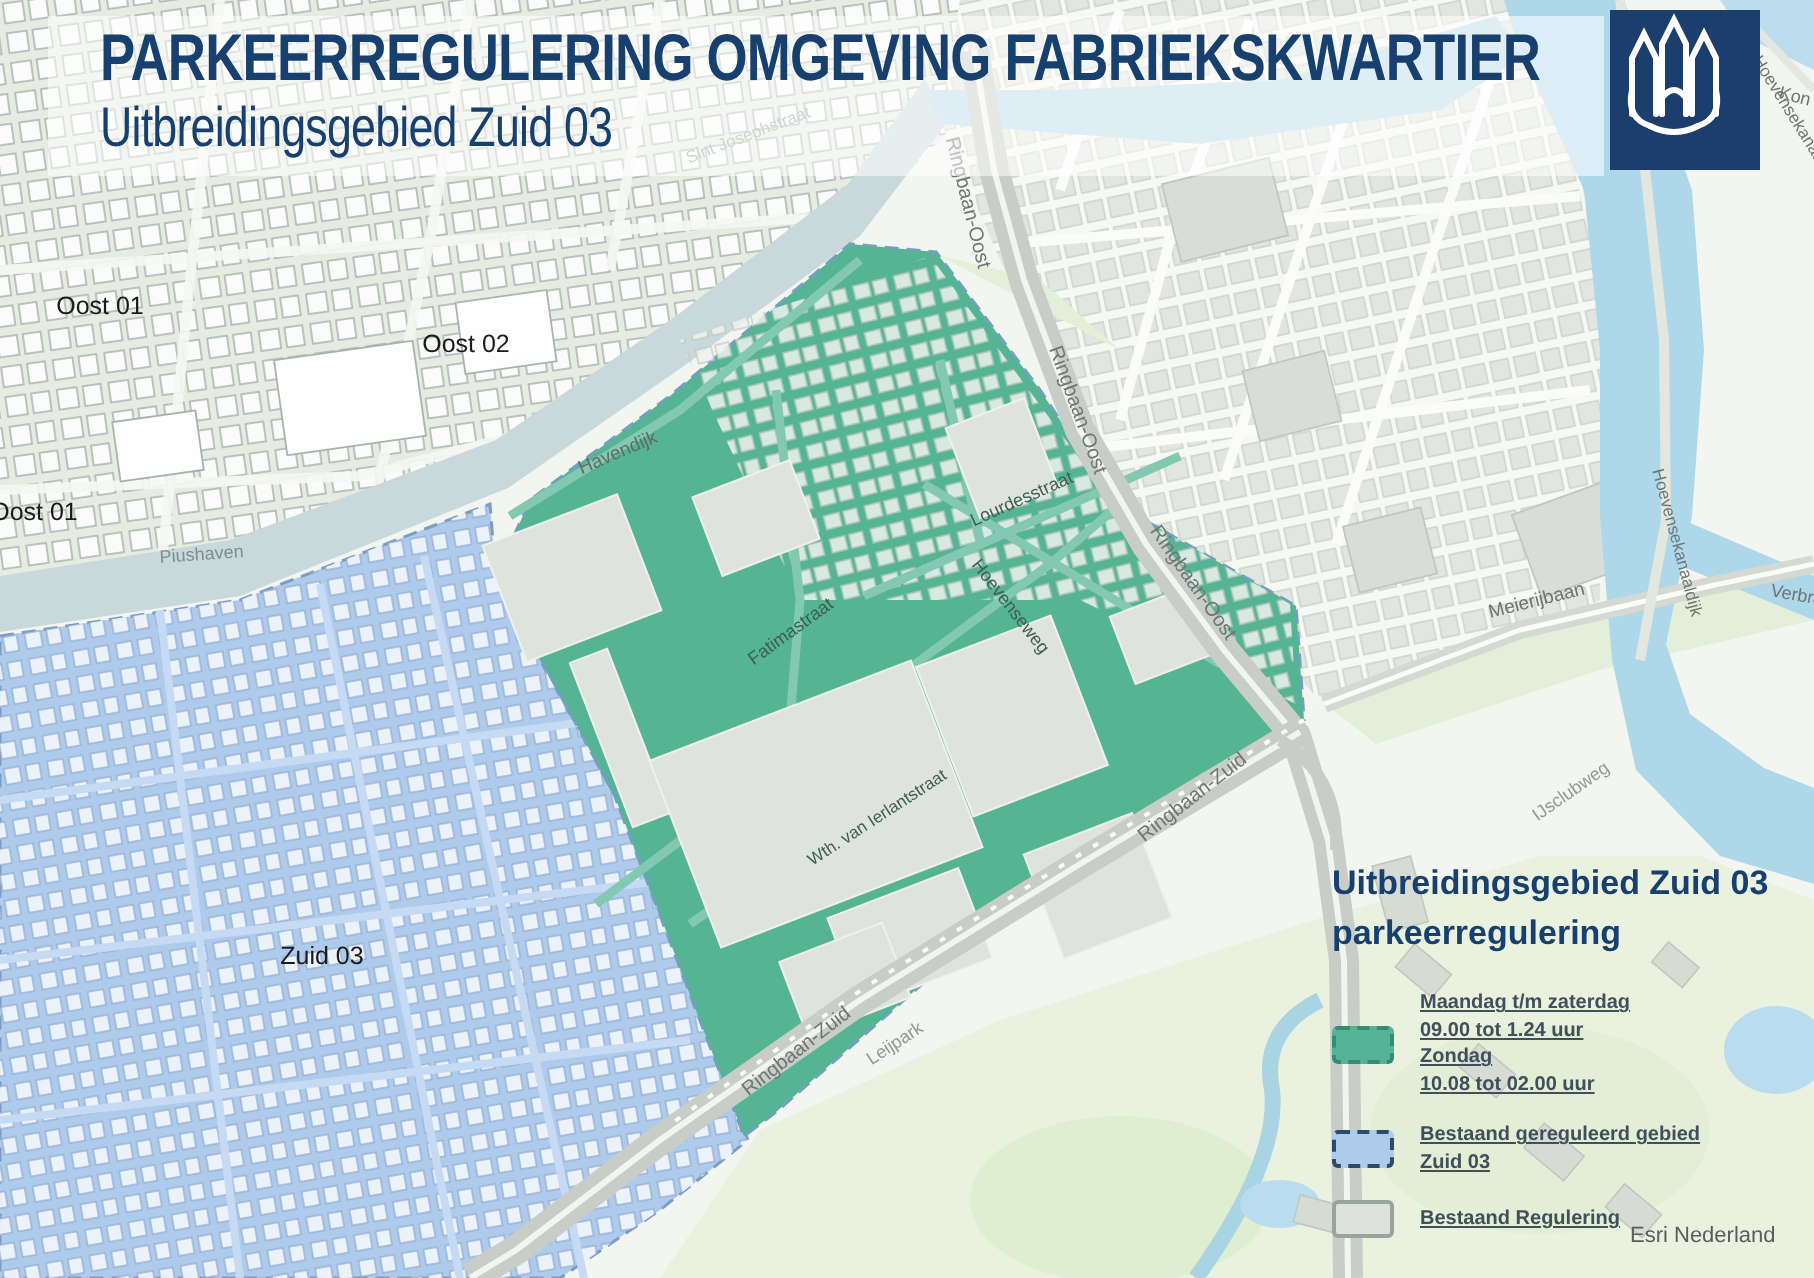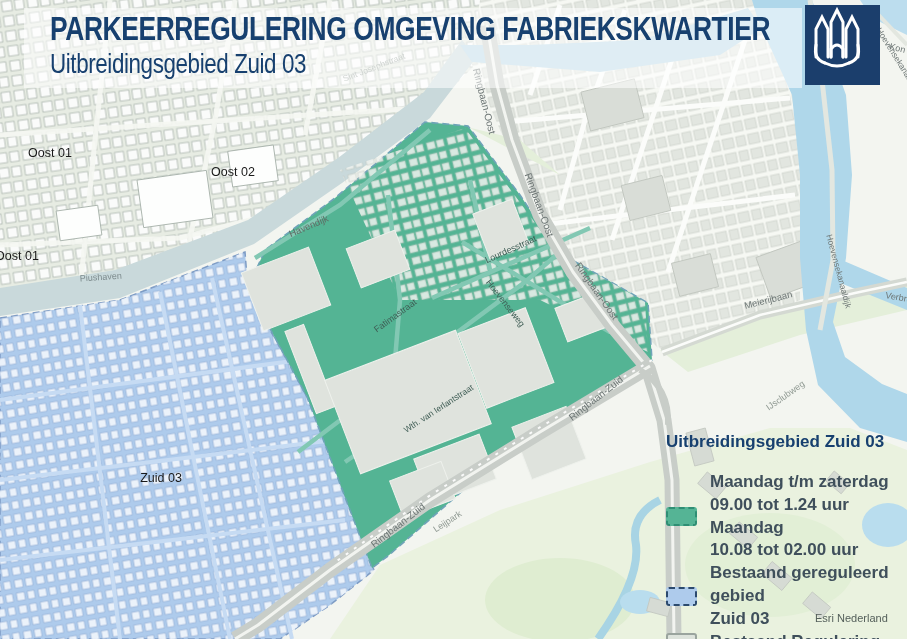--- a/index.html
+++ b/index.html
@@ -218,6 +218,7 @@
   <div class="legend">
     <div class="leg-title">
       <span>Uitbreidingsgebied Zuid 03</span><br>
+      <span>parkeerregulering</span>
     </div>
     <div class="leg-item" style="margin-top:16px;">
       <div class="leg-sw sw-teal"></div>

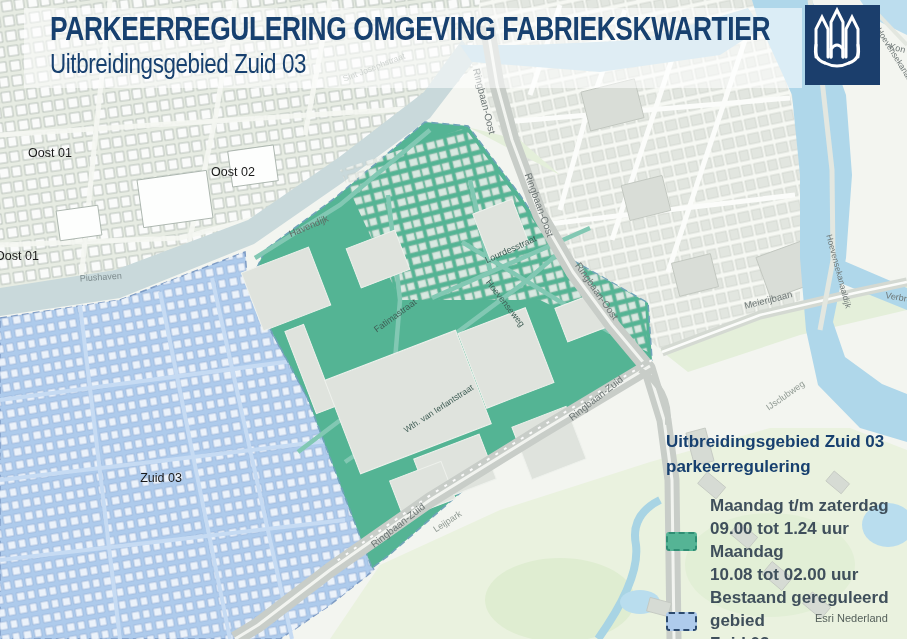--- a/index.html
+++ b/index.html
@@ -19,7 +19,7 @@
   .sw-teal{background:#55B495;border:2px dashed #2F8E74;}
   .sw-blue{background:#AECBEC;border:2px dashed #2C4A6E;}
   .sw-gray{background:#DDE3DC;border:2px solid #9AA49E;}
-  .leg-text{font-size:17px;font-weight:700;color:#3F4F5B;line-height:1.35;}
+  .leg-text{font-size:10px;font-weight:700;color:#3F4F5B;line-height:1.35;text-decoration:underline;}
   .attribution{position:absolute;left:815px;top:612px;font-size:11px;color:#55605B;z-index:5;}
 </style>
 </head>

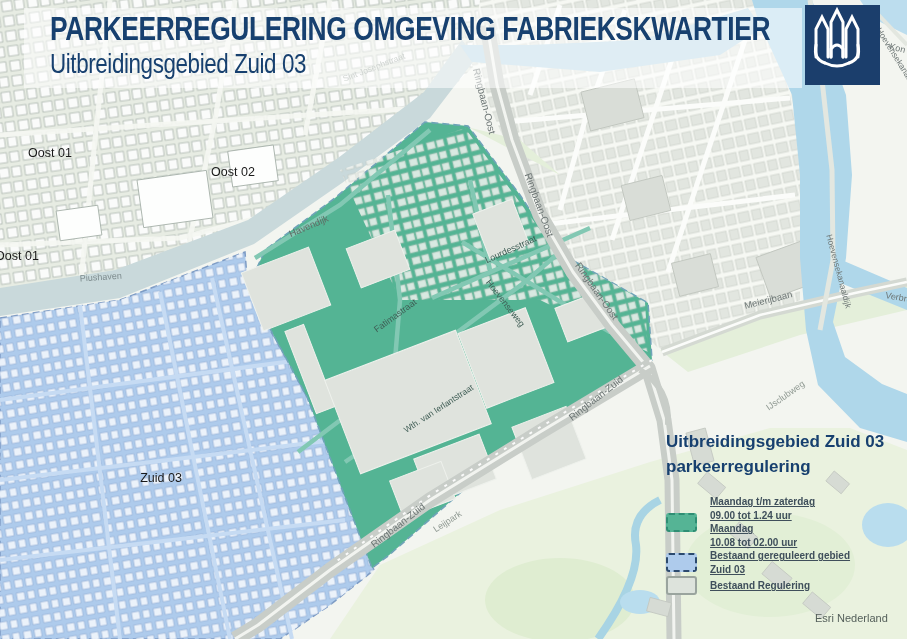--- a/index.html
+++ b/index.html
@@ -225,7 +225,7 @@
       <div class="leg-text">
         <div>Maandag t/m zaterdag</div>
         <div>09.00 tot 1.24 uur</div>
-        <div>Maandag</div>
+        <div>Zondag</div>
         <div>10.08 tot 02.00 uur</div>
       </div>
     </div>

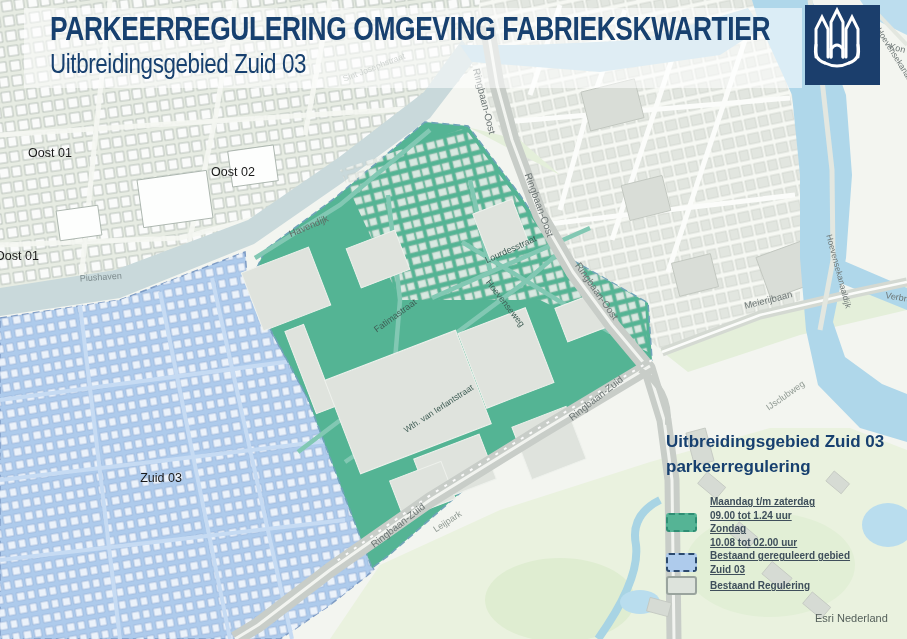--- a/index.html
+++ b/index.html
@@ -14,7 +14,7 @@
     display:flex;align-items:center;justify-content:center;}
   .legend{position:absolute;left:666px;top:430px;width:240px;z-index:5;}
   .leg-title{font-size:17px;font-weight:700;color:#17406F;line-height:1.45;}
-  .leg-item{display:flex;gap:13px;align-items:center;}
+  .leg-item{display:flex;gap:13px;align-items:center;margin-top:12px;}
   .leg-sw{flex:0 0 auto;width:27px;height:15px;border-radius:3px;}
   .sw-teal{background:#55B495;border:2px dashed #2F8E74;}
   .sw-blue{background:#AECBEC;border:2px dashed #2C4A6E;}

